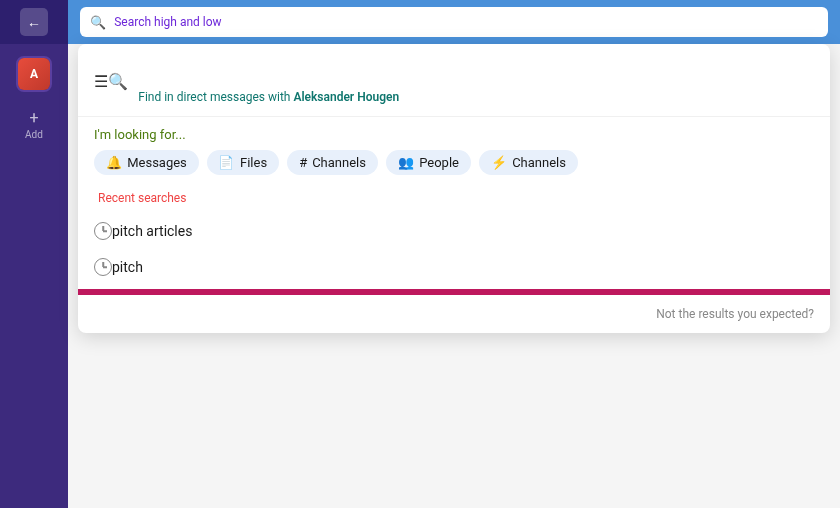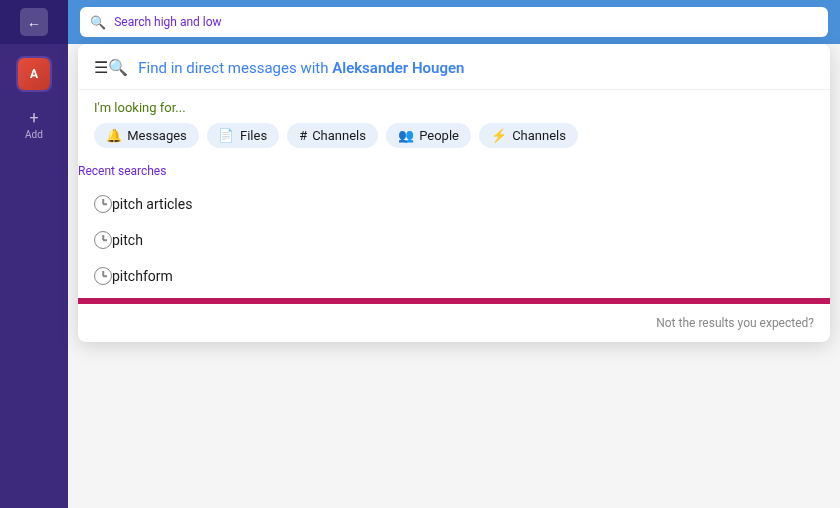--- a/index.html
+++ b/index.html
@@ -151,9 +151,10 @@
     }
 
     .find-text {
-      font-size: 15px;
-      color: #3b82f6;
+      font-size: 12px;
+      color: #0f766e;
       font-weight: 400;
+      margin-top: 32px;
     }
 
     .find-text strong {

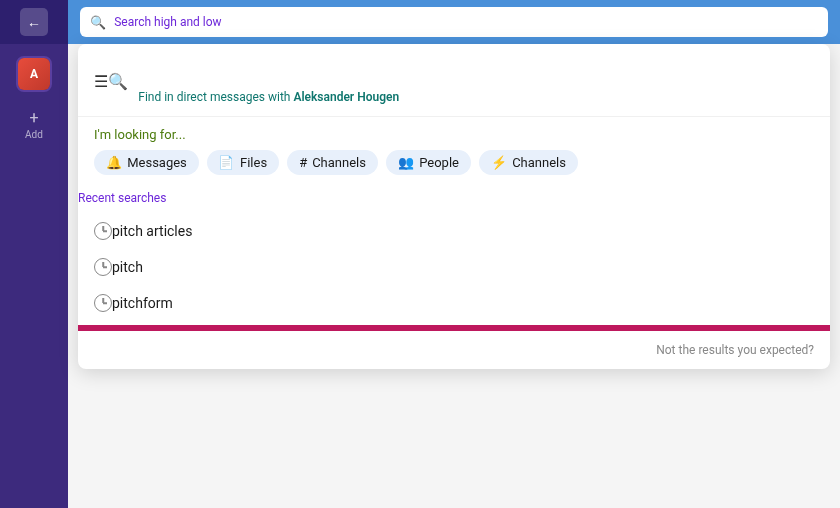--- a/index.html
+++ b/index.html
@@ -196,9 +196,9 @@
 
     
     .recent-label {
-      padding: 4px 0 8px;
-      font-size: 12px;
-      color: #6d28d9;
+      padding: 4px 20px 8px;
+      font-size: 12px;
+      color: #ef4444;
       font-weight: 400;
     }
 

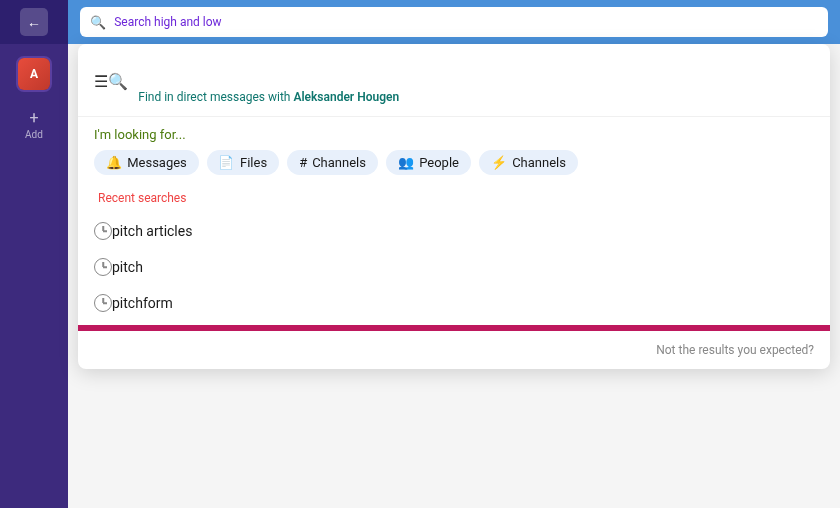--- a/index.html
+++ b/index.html
@@ -332,10 +332,6 @@
       <span class="recent-text">pitch</span>
     </div>
 
-    <div class="recent-item">
-      <div class="clock-icon"></div>
-      <span class="recent-text">pitchform</span>
-    </div>
 
     <div class="bottom-hint">Not the results you expected?</div>
 

